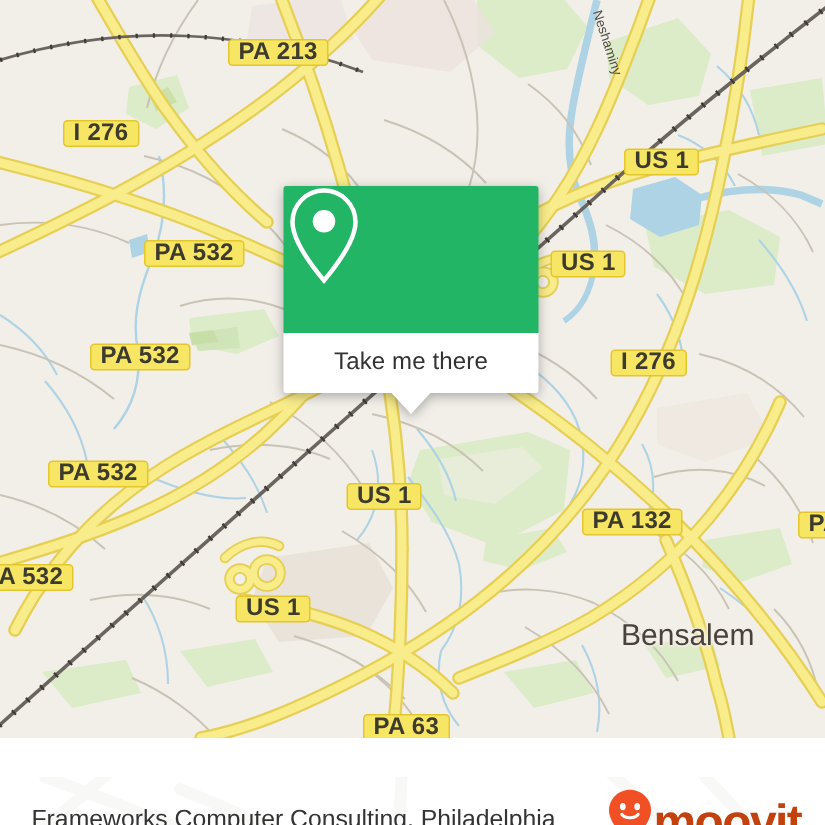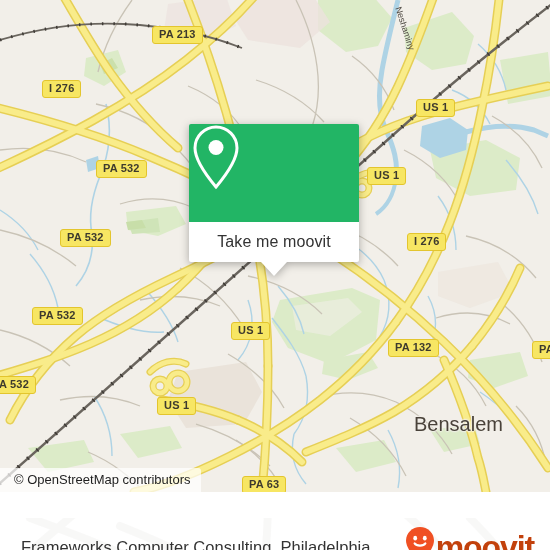--- a/index.html
+++ b/index.html
@@ -24,7 +24,7 @@
     border:1.5px solid #e3c52e;
     border-radius:3px;
     color:#3d3a2e;
-    font-size:11px;
+    font-size:16px;
     font-weight:bold;
     letter-spacing:.2px;
     padding:2px 6px 2.5px 6px;

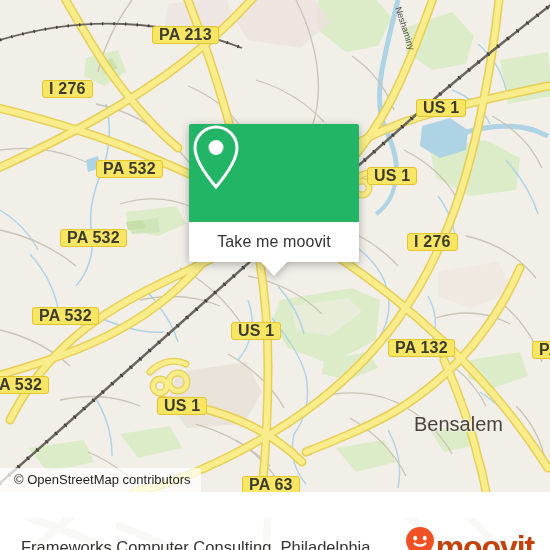--- a/index.html
+++ b/index.html
@@ -306,7 +306,7 @@
         </span>
       </div>
       <div class="popup-foot">
-        <span class="popup-foot-label">Take me moovit</span>
+        <span class="popup-foot-label">Take me there</span>
         <span class="popup-tail"></span>
       </div>
     </div>

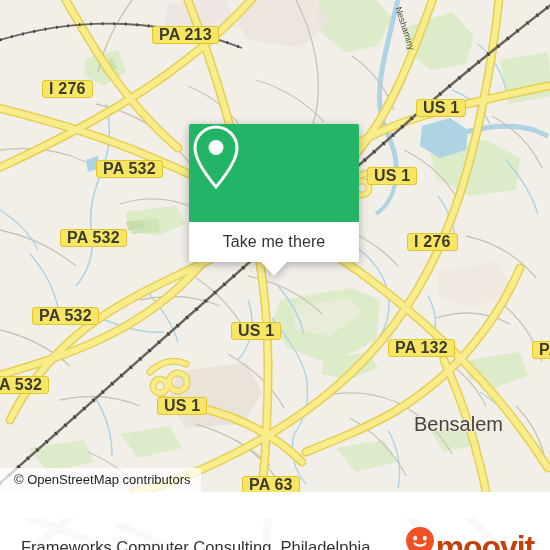--- a/index.html
+++ b/index.html
@@ -311,7 +311,6 @@
       </div>
     </div>
 
-    <div class="attrib">© OpenStreetMap contributors</div>
   </div>
 
   <div class="footer">

